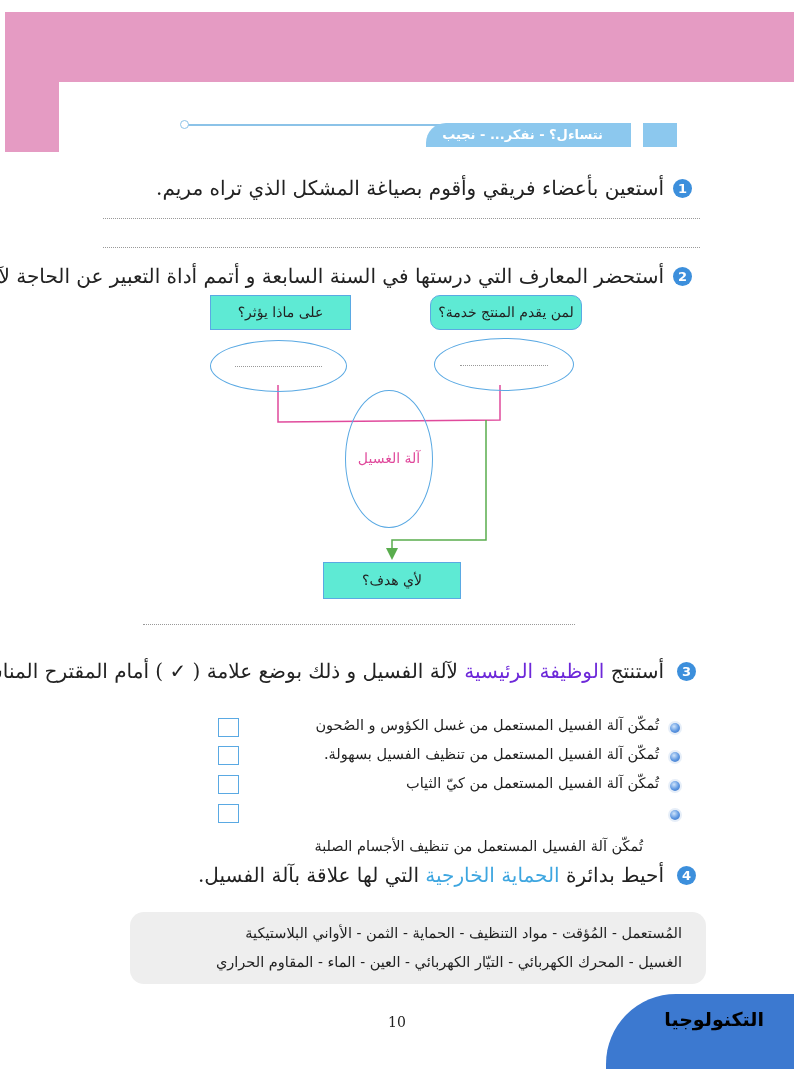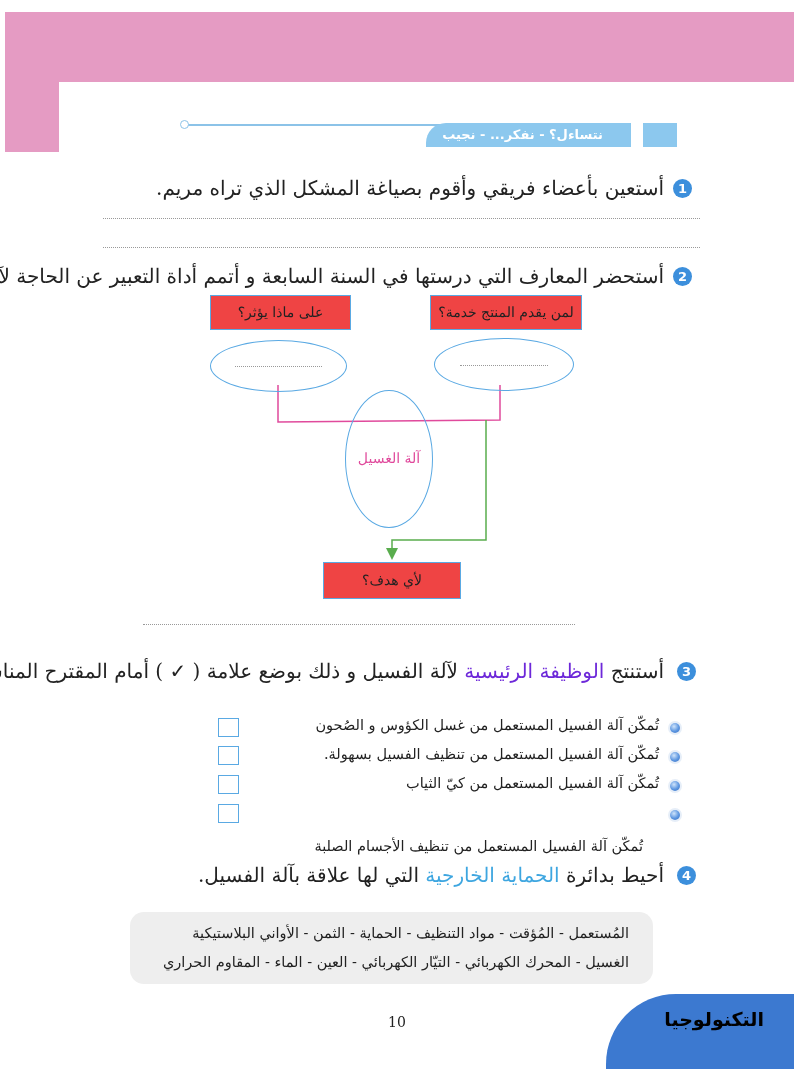--- a/index.html
+++ b/index.html
@@ -55,7 +55,7 @@
     position:absolute; height:0; border-top:1.5px dotted #999;
   }
   .box {
-    position:absolute; border:1.5px solid #5aa9e3; background:#ef4444;
+    position:absolute; border:1.5px solid #5aa9e3; background:#5eead4;
     direction:rtl; text-align:center; font-size:14px;
     font-family:"DejaVu Serif", serif; box-sizing:border-box;
   }

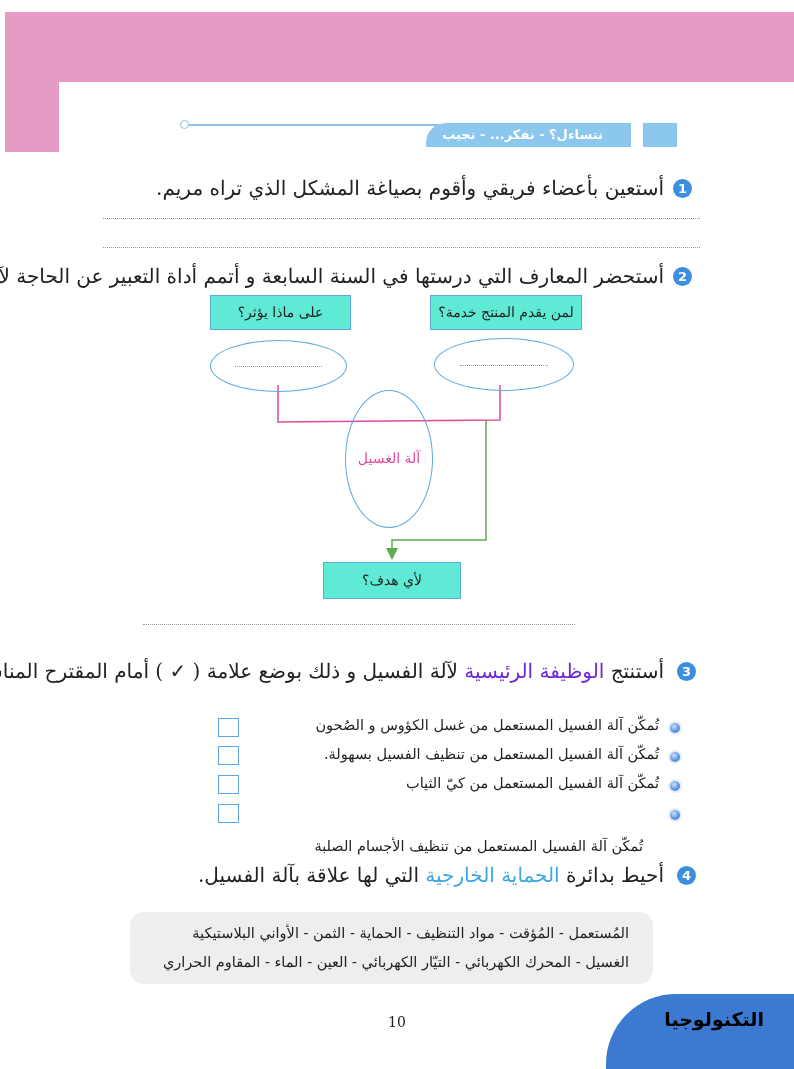--- a/index.html
+++ b/index.html
@@ -131,7 +131,7 @@
 </svg>
 
 <div class="box" style="left:210px; top:295px; width:141px; height:35px; line-height:32px;">على ماذا يؤثر؟</div>
-<div class="box" style="left:430px; top:295px; width:152px; height:35px; line-height:32px;">لمن يقدم المنتج خدمة؟</div>
+<div class="box" style="left:430px; top:295px; width:152px; height:35px; line-height:32px;border-radius:10px;">لمن يقدم المنتج خدمة؟</div>
 
 <div class="ellipse" style="left:210px; top:340px; width:137px; height:52px;">
   <div class="dots"></div>

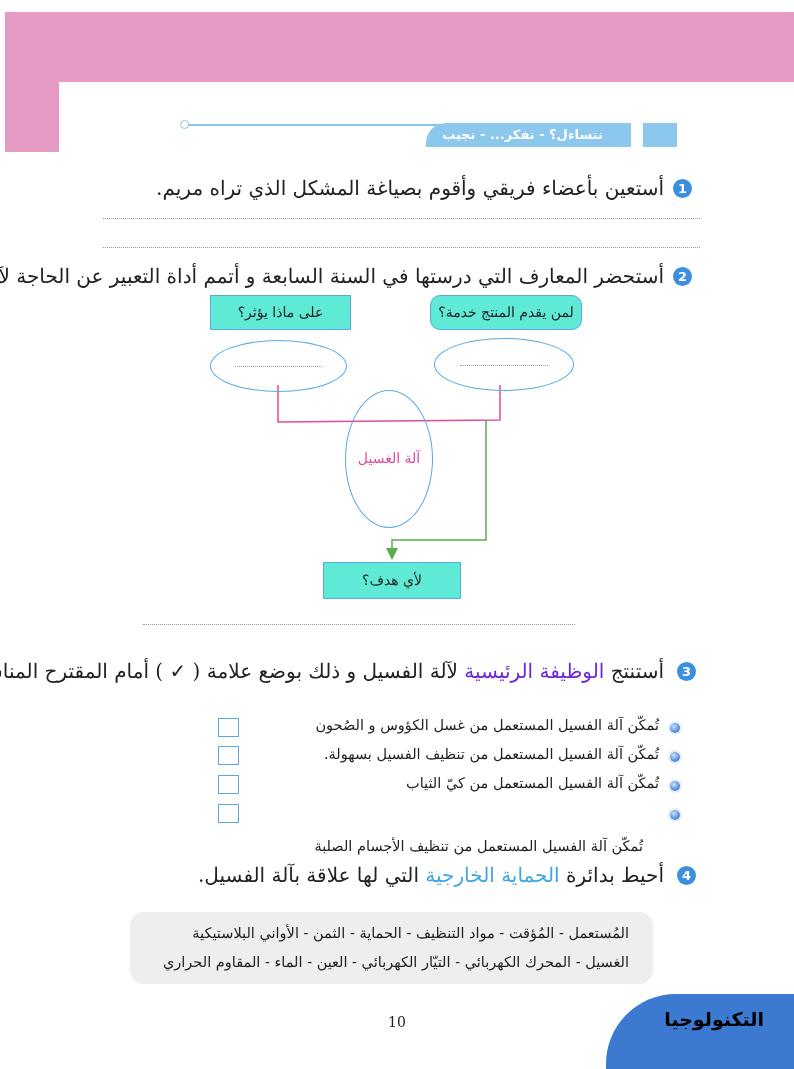--- a/index.html
+++ b/index.html
@@ -82,7 +82,7 @@
     font-family:"DejaVu Serif", serif; white-space:nowrap;
   }
   .words-box {
-    position:absolute; left:130px; top:912px; width:523px; height:72px;
+    position:absolute; left:130px; top:912px; width:576px; height:72px;
     background:#eeeeee; border-radius:14px;
   }
   .words-line {

